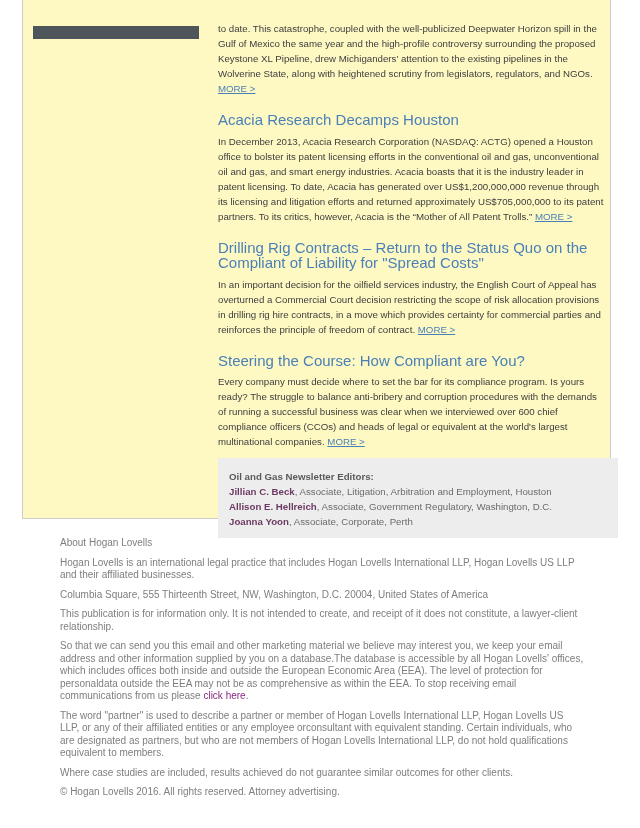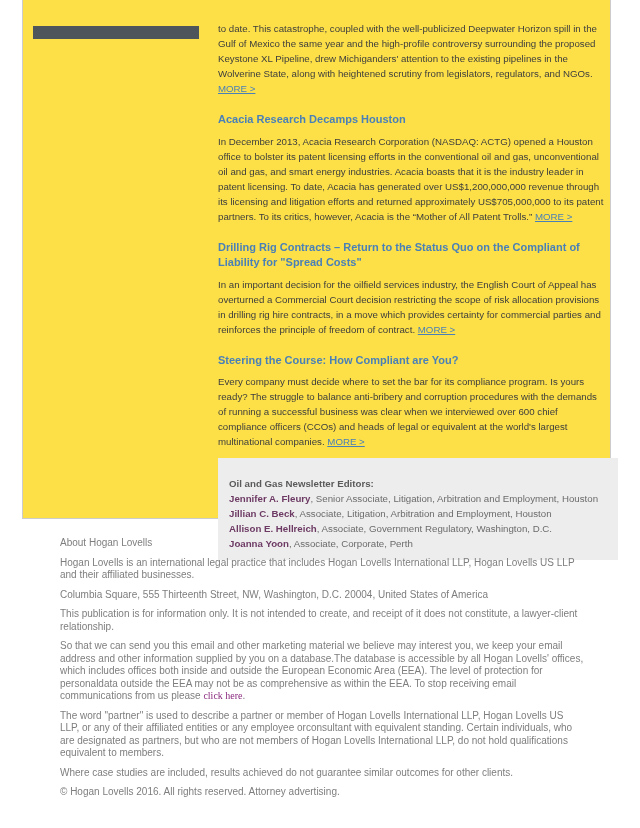--- a/index.html
+++ b/index.html
@@ -24,7 +24,7 @@
     border-left: 1px solid #cccccc;
     border-right: 1px solid #cccccc;
     border-bottom: 1px solid #cccccc;
-    background: #fde047;
+    background: #fef9c3;
   }
   .dark-bar {
     position: absolute;

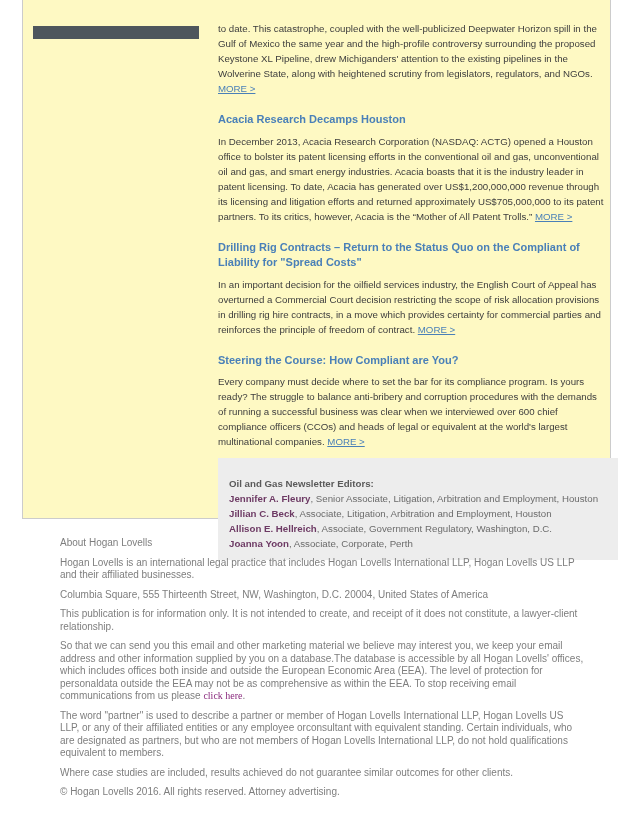--- a/index.html
+++ b/index.html
@@ -49,9 +49,9 @@
   .content h2.article-heading {
     margin: 16px 0 6px 0;
     color: #4a80b8;
-    font-size: 11px;
+    font-size: 15px;
     line-height: 15.5px;
-    font-weight: bold;
+    font-weight: normal;
   }
   a.more-link {
     color: #4a80b8;

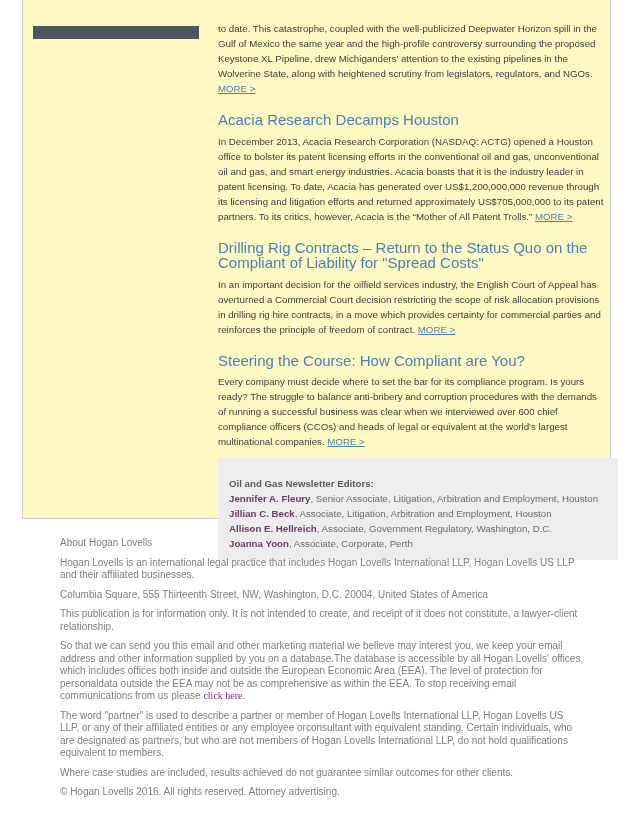--- a/index.html
+++ b/index.html
@@ -63,7 +63,7 @@
     margin-top: 9px;
     width: 400px;
     background: #ededed;
-    padding: 18px 12px 9px 11px;
+    padding: 11px 12px 9px 11px;
     color: #6b6b6b;
     font-size: 9.7px;
     line-height: 15px;

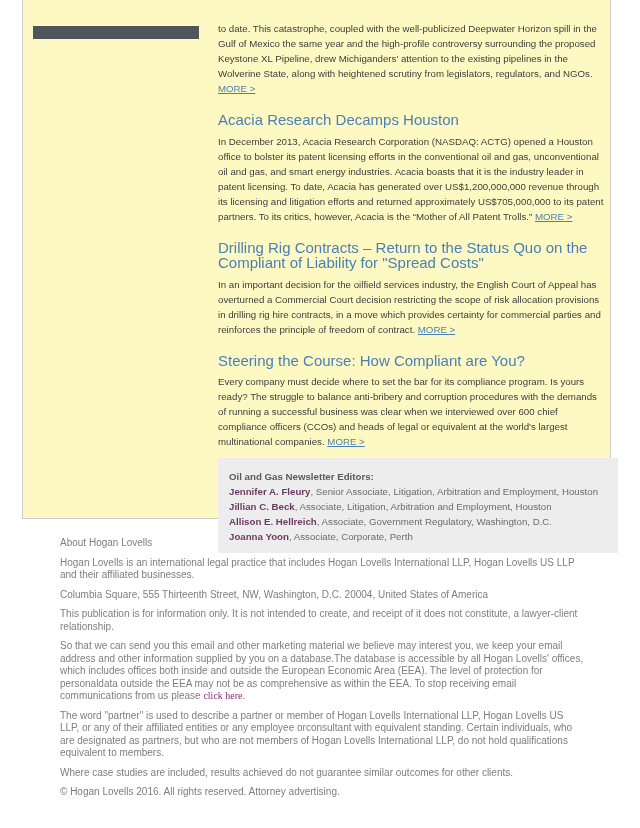--- a/index.html
+++ b/index.html
@@ -118,7 +118,6 @@
 
     <div class="editors-box">
       <div class="editors-title">Oil and Gas Newsletter Editors:</div>
-      <div><a class="editor-name">Jennifer A. Fleury</a><span>, Senior Associate, Litigation, Arbitration and Employment, Houston</span></div>
       <div><a class="editor-name">Jillian C. Beck</a><span>, Associate, Litigation, Arbitration and Employment, Houston</span></div>
       <div><a class="editor-name">Allison E. Hellreich</a><span>, Associate, Government Regulatory, Washington, D.C.</span></div>
       <div><a class="editor-name">Joanna Yoon</a><span>, Associate, Corporate, Perth</span></div>

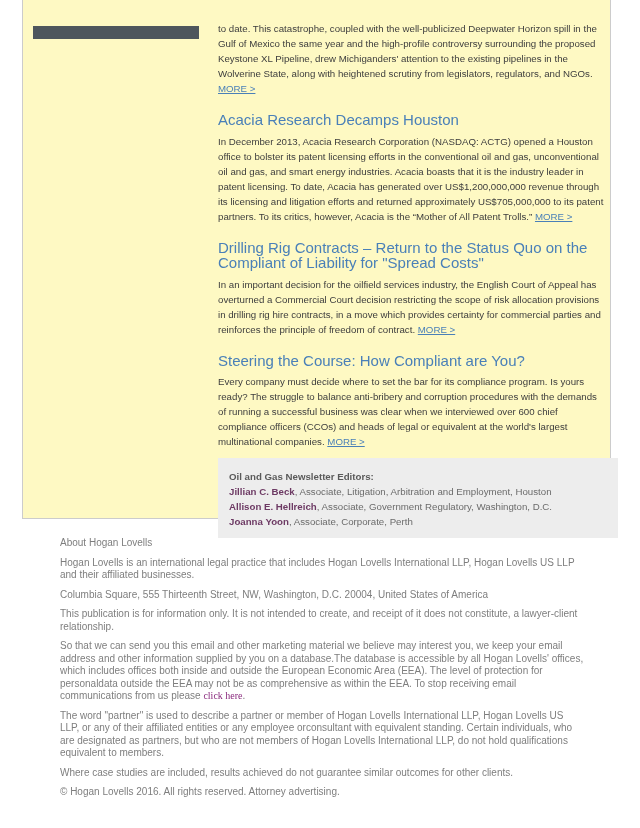--- a/index.html
+++ b/index.html
@@ -94,7 +94,6 @@
     color: #8a2a7e;
     text-decoration: none;
     cursor: pointer;
-    font-family: Liberation Serif, serif;
   }
 </style>
 </head>

